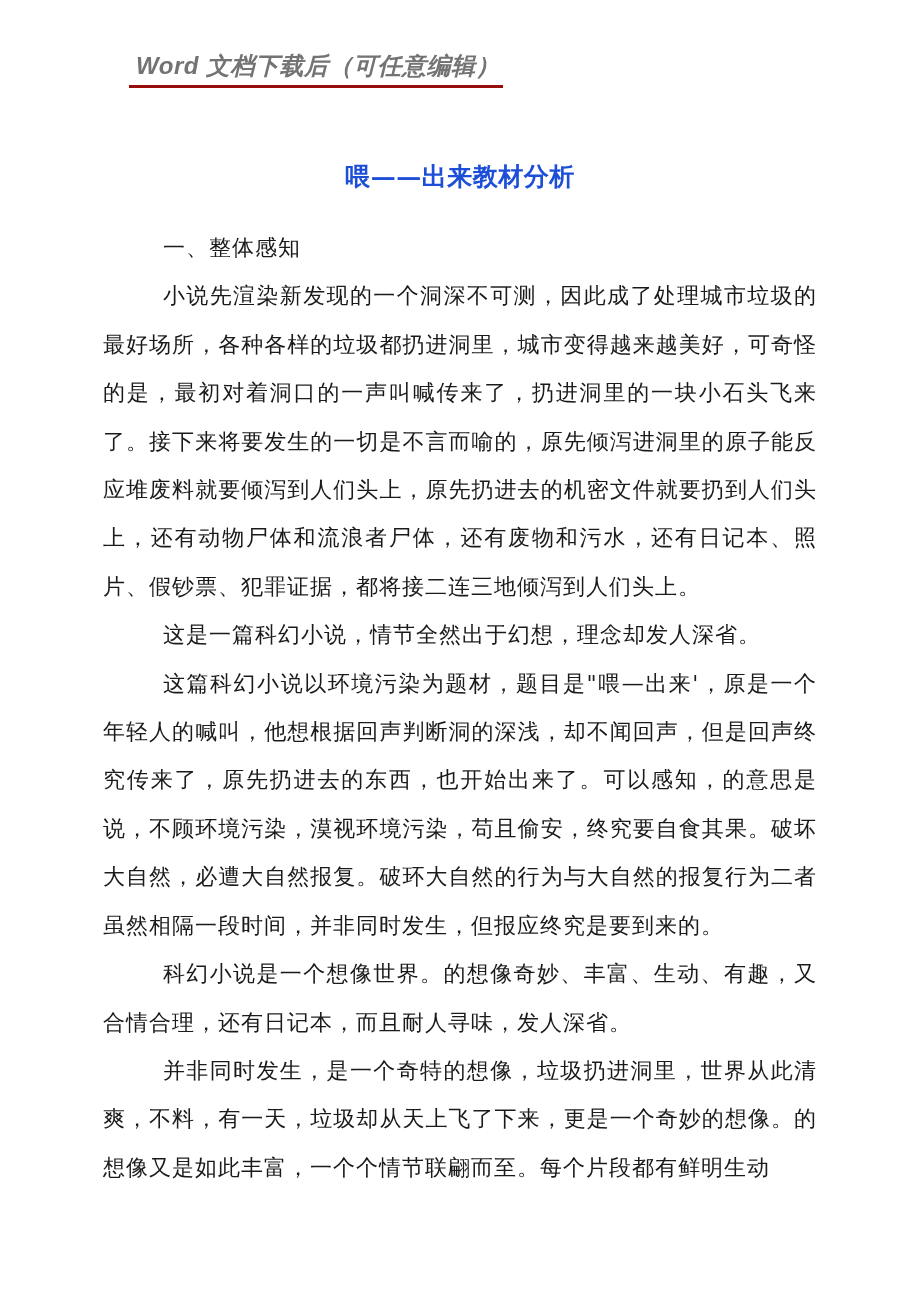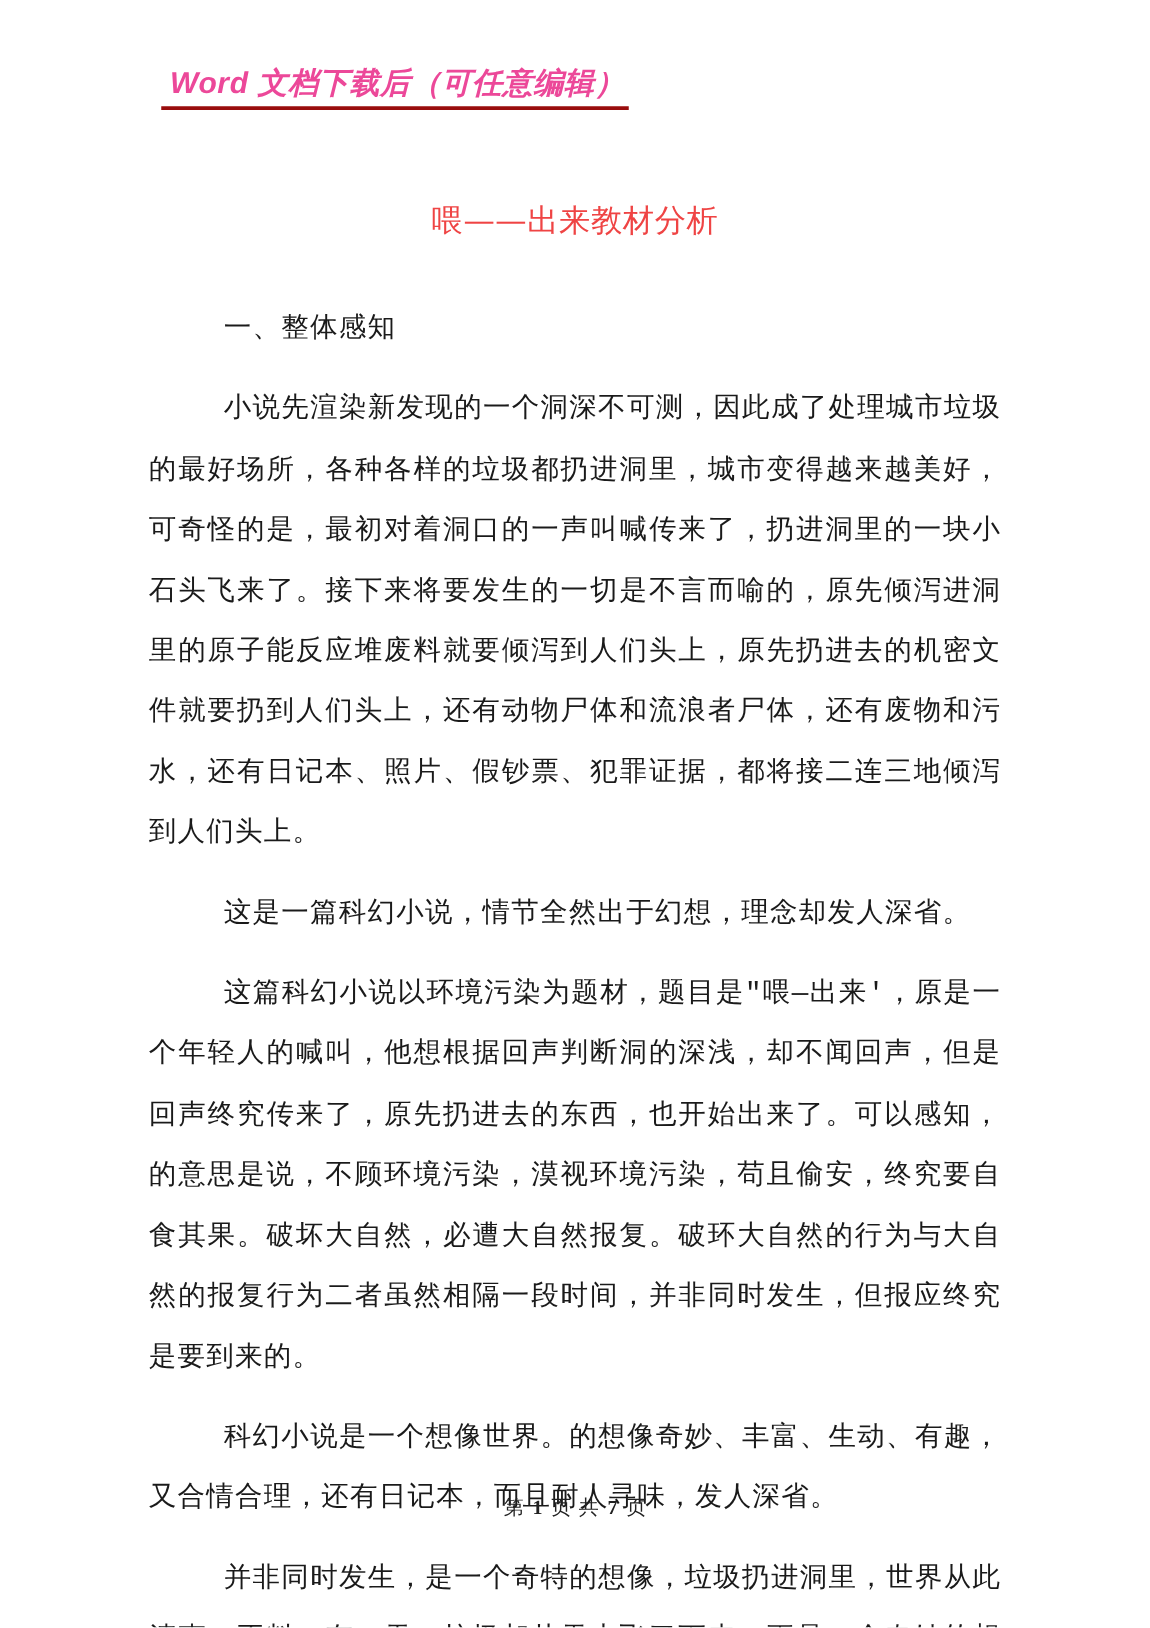--- a/index.html
+++ b/index.html
@@ -25,7 +25,7 @@
     font-size: 24px;
     letter-spacing: 0.5px;
     white-space: nowrap;
-    color: #ec4899;
+    color: #737373;
     border-bottom: 3px solid #990d0d;
   }
   .doc-title {

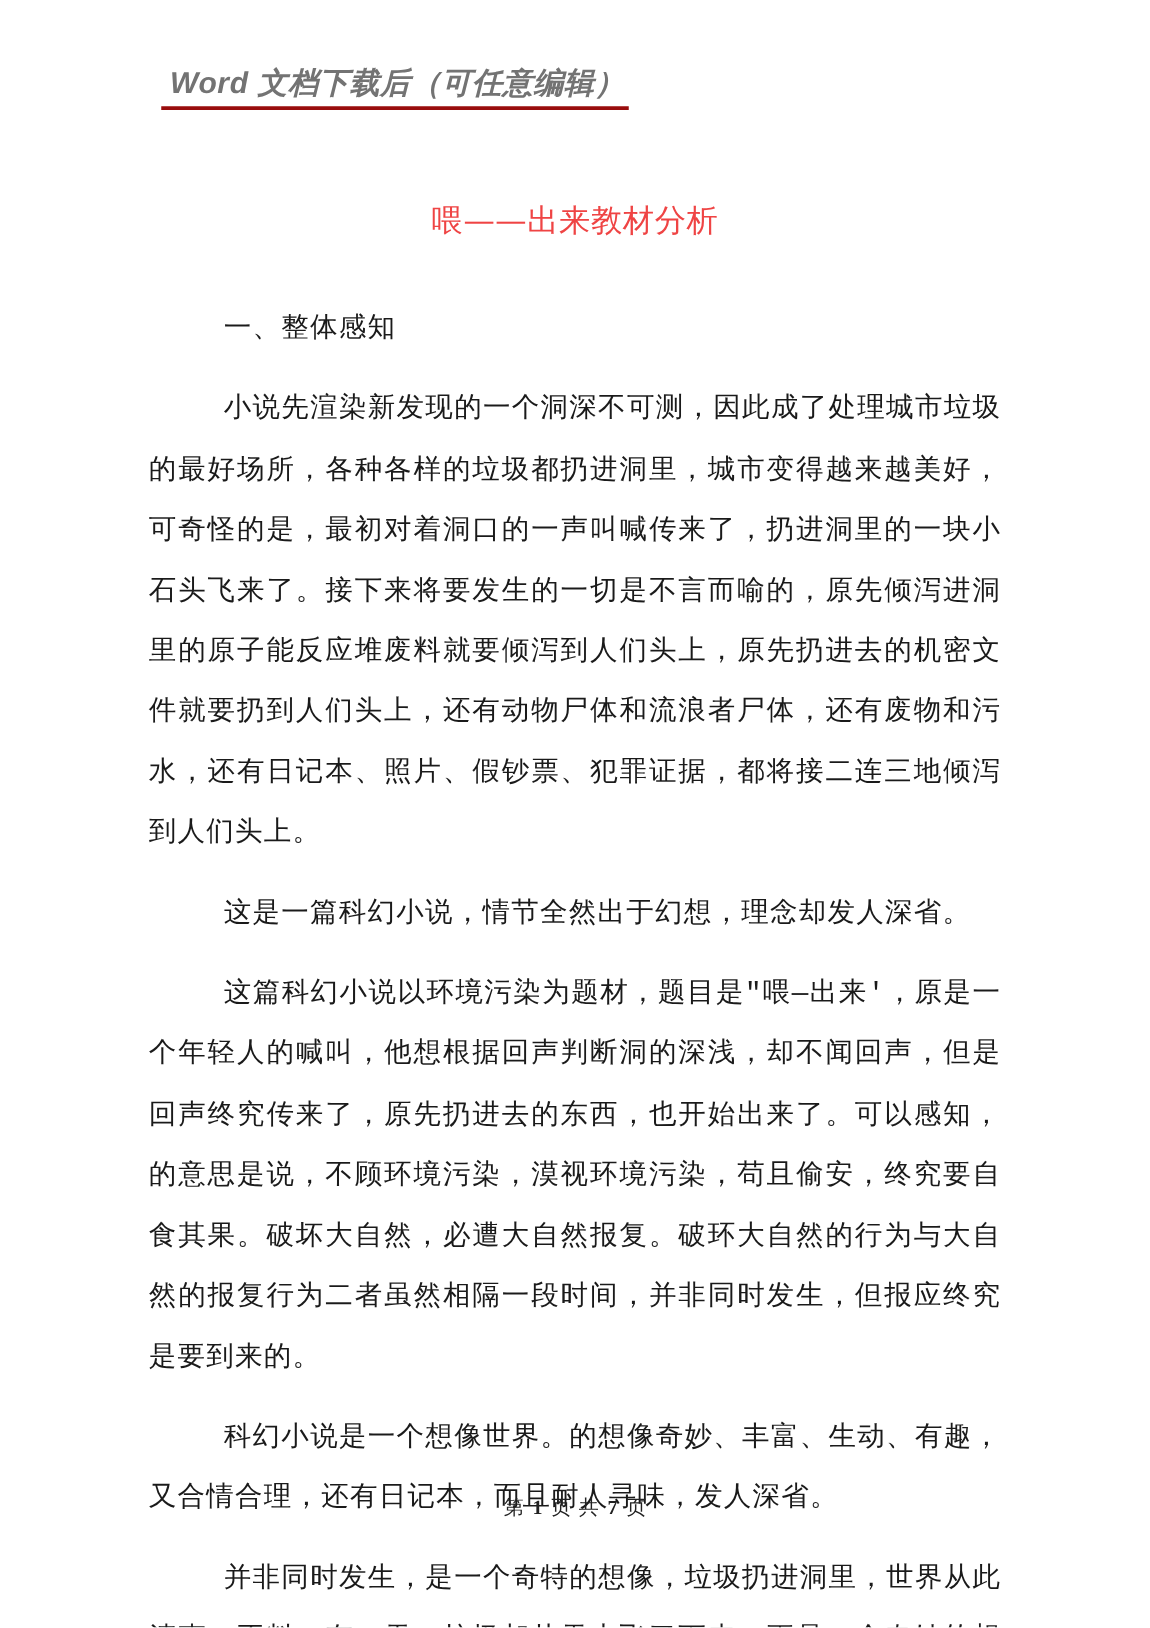--- a/index.html
+++ b/index.html
@@ -35,9 +35,9 @@
     width: 100%;
     text-align: center;
     font-size: 25px;
-    font-weight: normal;
+    font-weight: bold;
     letter-spacing: 0.5px;
-    color: #ef4444;
+    color: #1d4ed8;
   }
   .body-text {
     position: absolute;

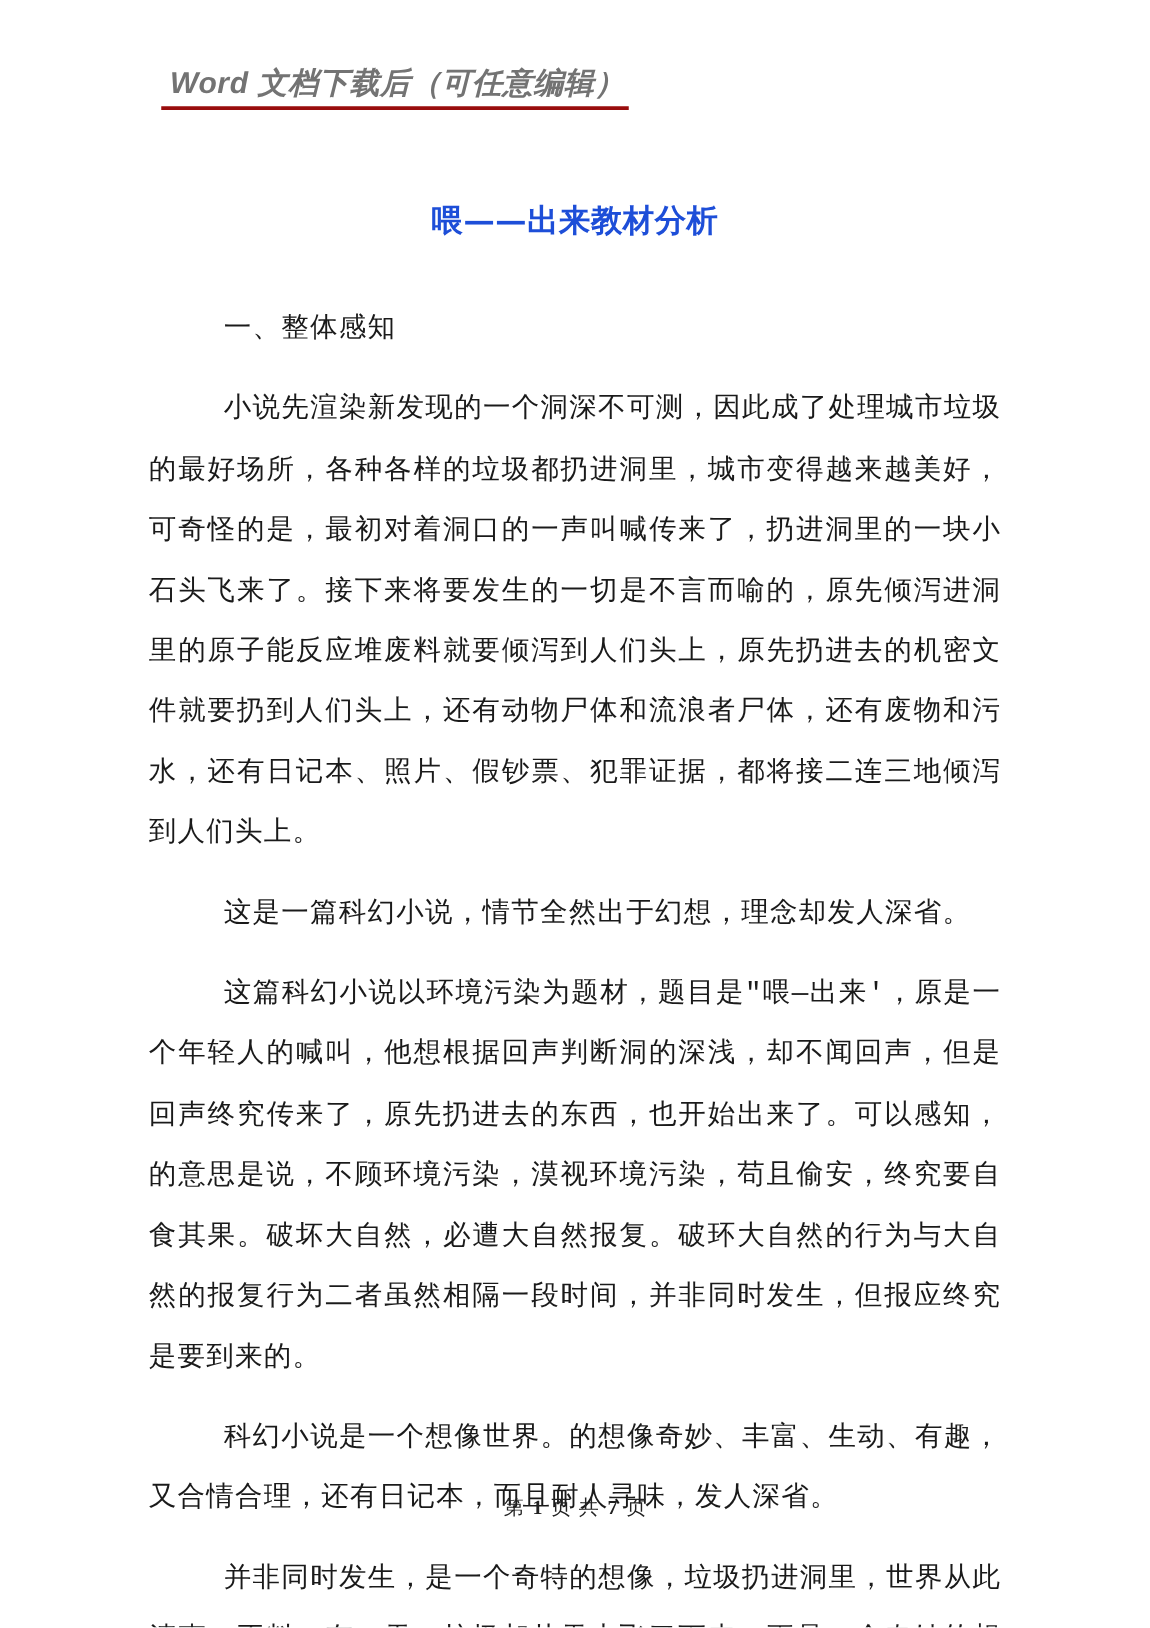--- a/index.html
+++ b/index.html
@@ -51,10 +51,9 @@
     text-justify: inter-ideograph;
   }
   .body-text p {
-    margin: 16px;
+    margin: 0;
     padding: 0;
     text-indent: 60px;
-    font-family: Liberation Mono, monospace;
   }
   .page-footer {
     position: absolute;

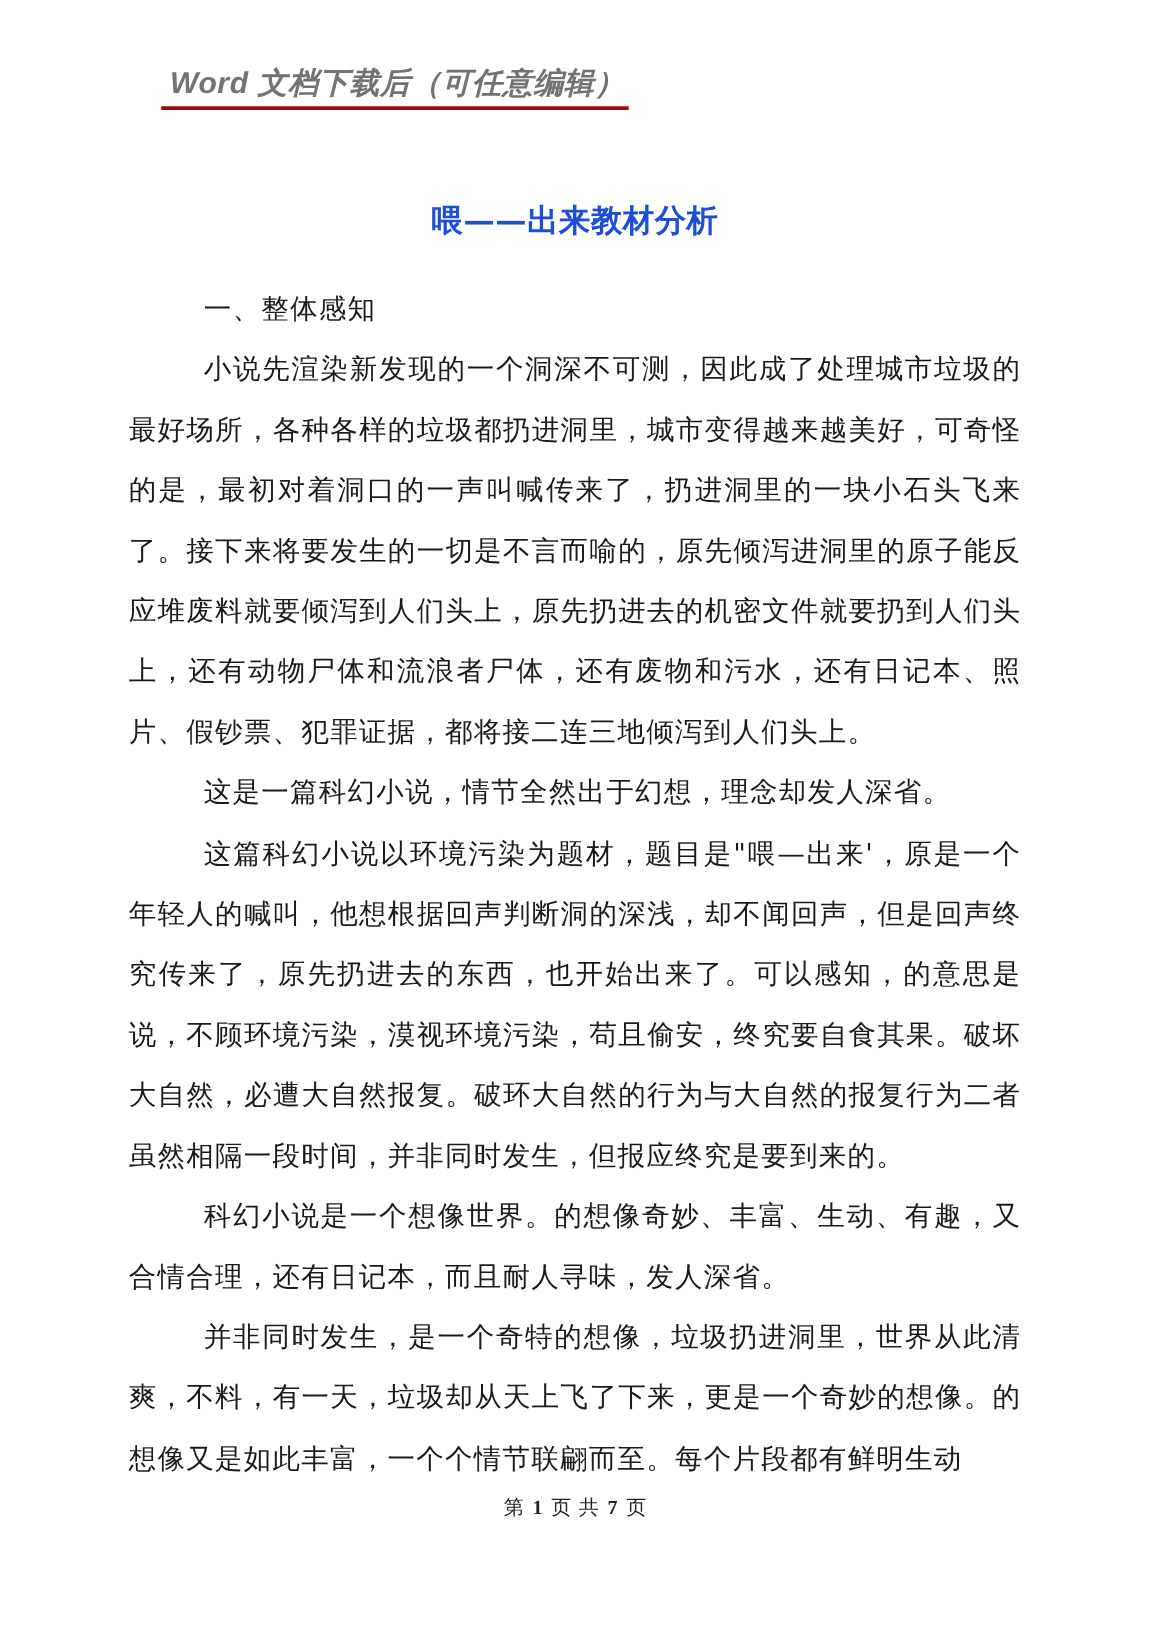--- a/index.html
+++ b/index.html
@@ -89,9 +89,6 @@
     <p>并非同时发生，是一个奇特的想像，垃圾扔进洞里，世界从此清爽，不料，有一天，垃圾却从天上飞了下来，更是一个奇妙的想像。的想像又是如此丰富，一个个情节联翩而至。每个片段都有鲜明生动</p>
   </div>
 
-  <div class="page-footer">
-    <span class="lbl">第</span><span class="num">1</span><span class="lbl">页</span><span class="lbl">共</span><span class="num">7</span><span class="lbl">页</span>
-  </div>
 
 </div>
 

